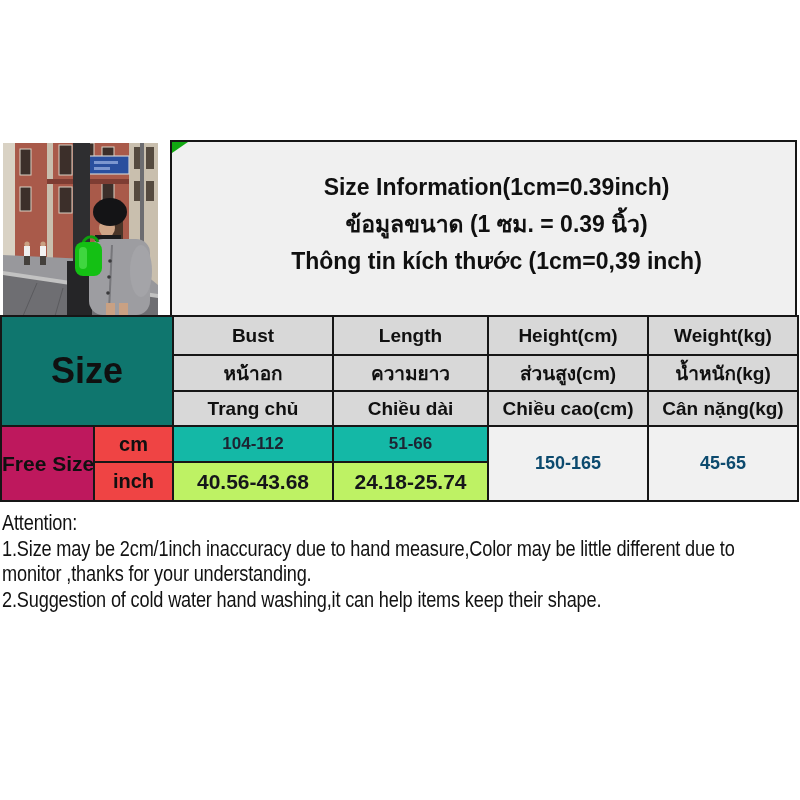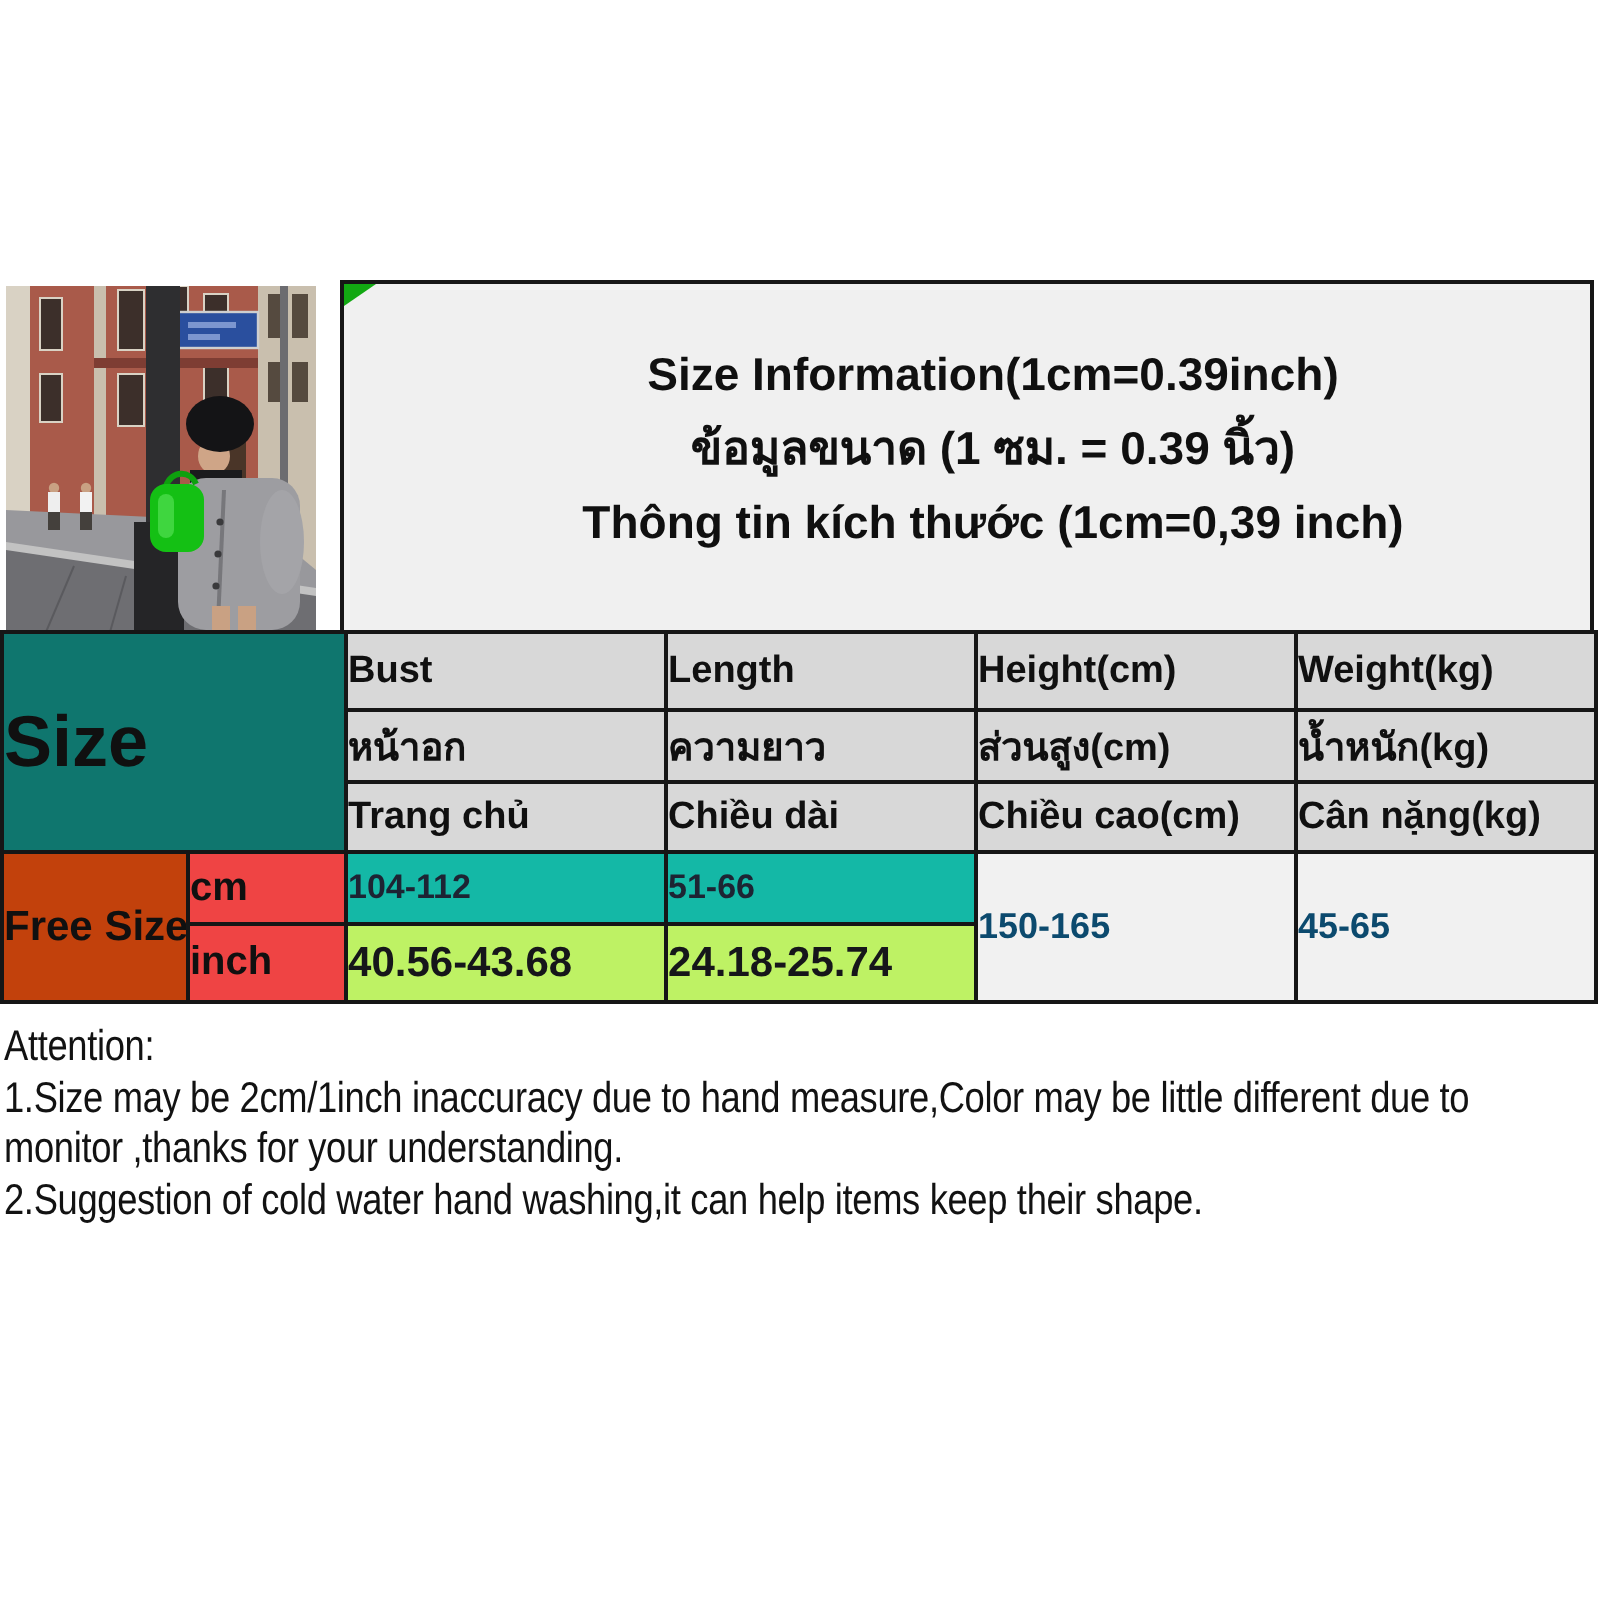--- a/index.html
+++ b/index.html
@@ -19,7 +19,7 @@
 
   
   table.size-table{position:absolute;left:0;top:315px;width:797px;border-collapse:collapse;table-layout:fixed;}
-  table.size-table td{border:2px solid #161616;text-align:left;vertical-align:middle;
+  table.size-table td{border:2px solid #161616;text-align:center;vertical-align:middle;
             padding:0;overflow:hidden;white-space:nowrap;}
   td.hdr{background:#d8d8d8;font-weight:bold;font-size:19px;color:#101010;}
   td.size-cell{background:#0f766e;font-weight:bold;font-size:36px;color:#101010;}

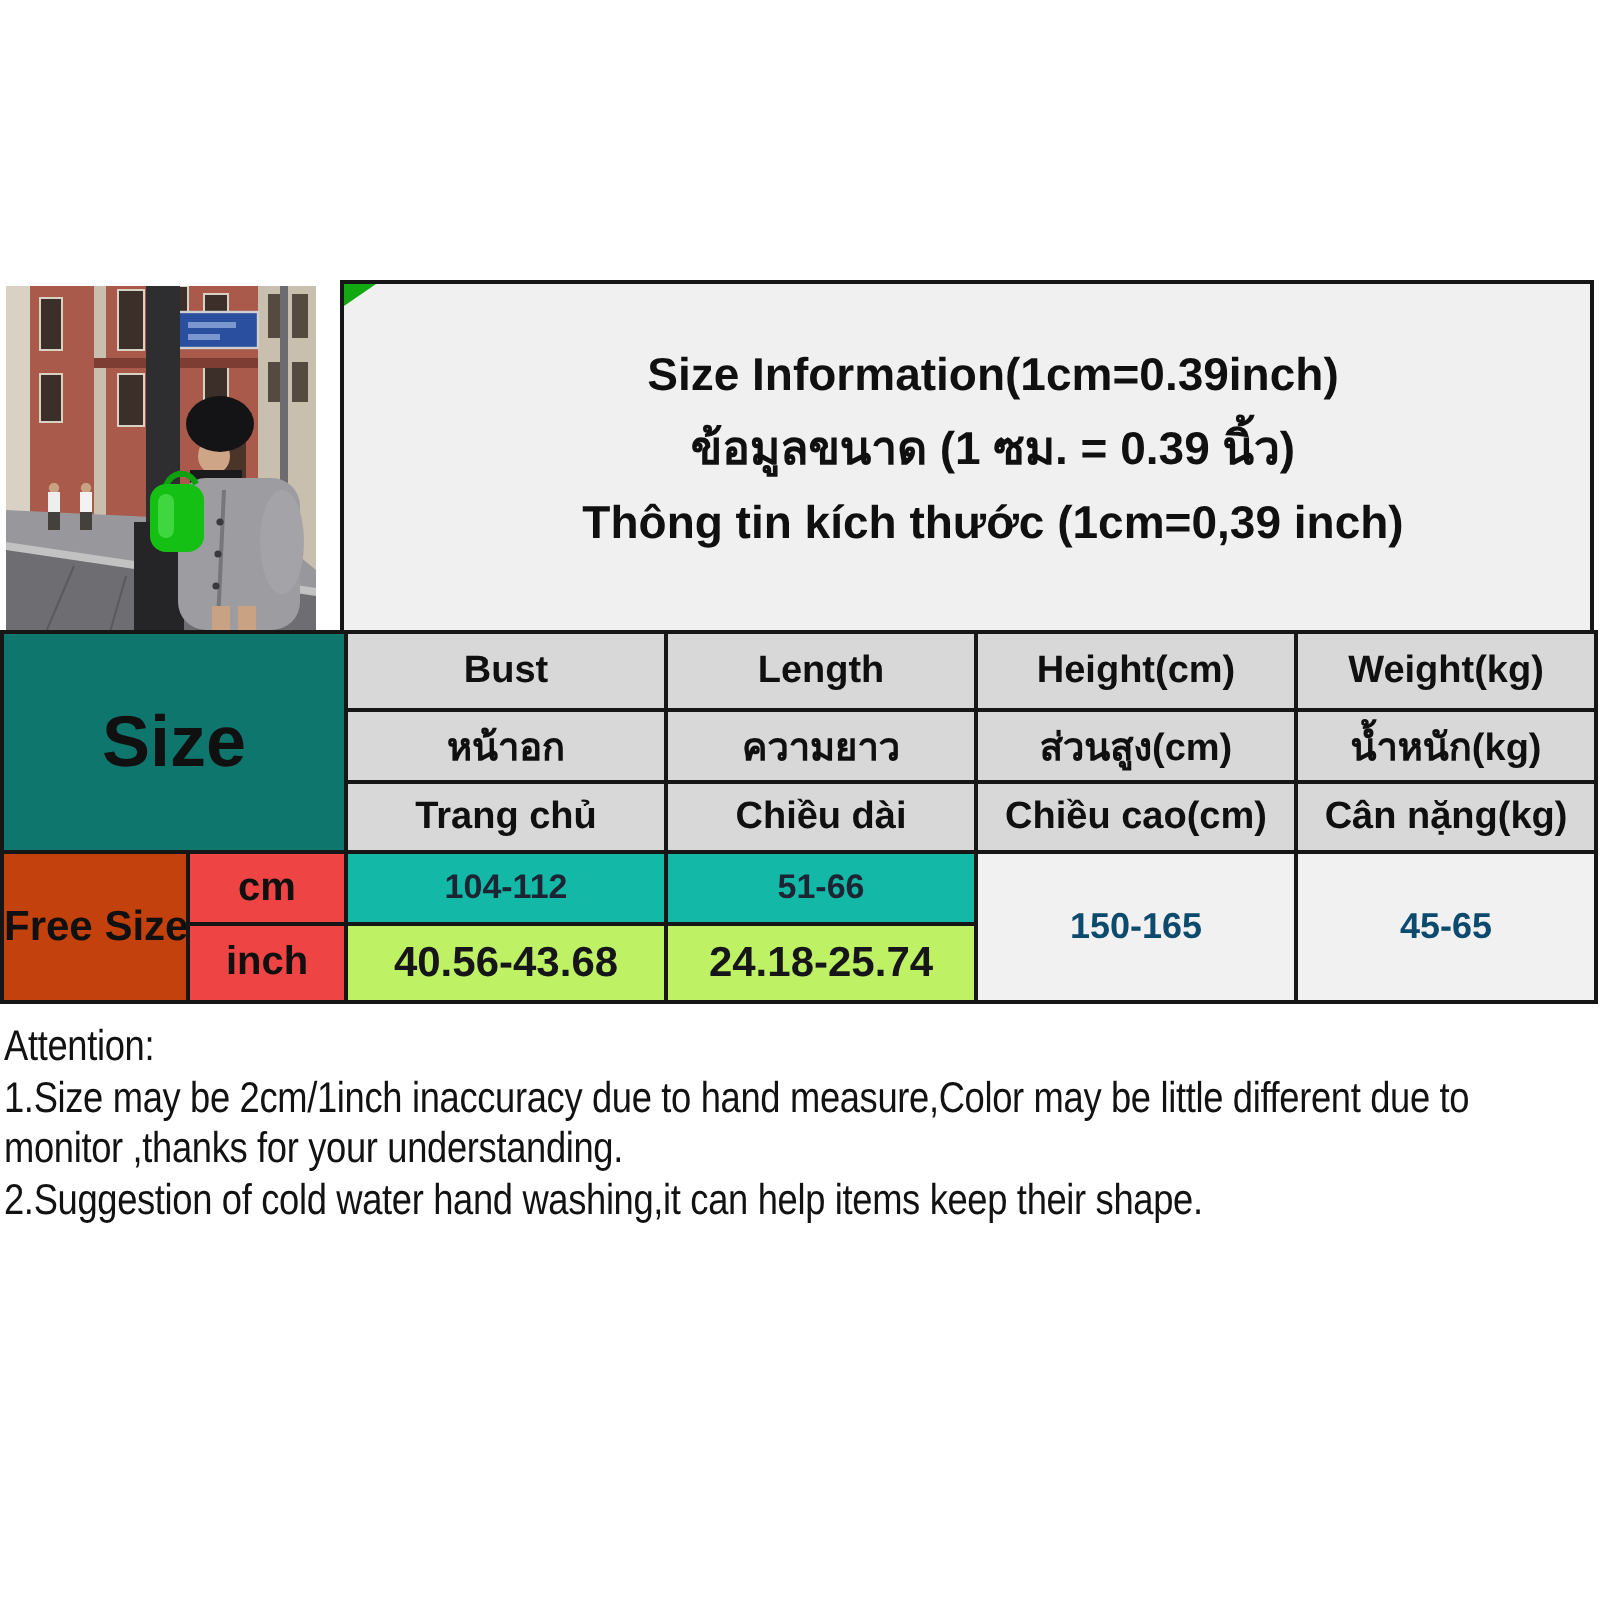--- a/index.html
+++ b/index.html
@@ -23,7 +23,7 @@
             padding:0;overflow:hidden;white-space:nowrap;}
   td.hdr{background:#d8d8d8;font-weight:bold;font-size:19px;color:#101010;}
   td.size-cell{background:#0f766e;font-weight:bold;font-size:36px;color:#101010;}
-  td.rowlabel{background:#c2410c;font-weight:bold;font-size:21px;color:#101010;}
+  td.rowlabel{background:#be185d;font-weight:bold;font-size:21px;color:#101010;}
   td.unit{background:#ef4444;font-weight:bold;font-size:20px;color:#101010;}
   td.val-cm{background:#14b8a6;font-weight:bold;font-size:17px;color:#1d2433;}
   td.val-inch{background:#bef264;font-weight:600;font-size:21px;color:#16161a;}

